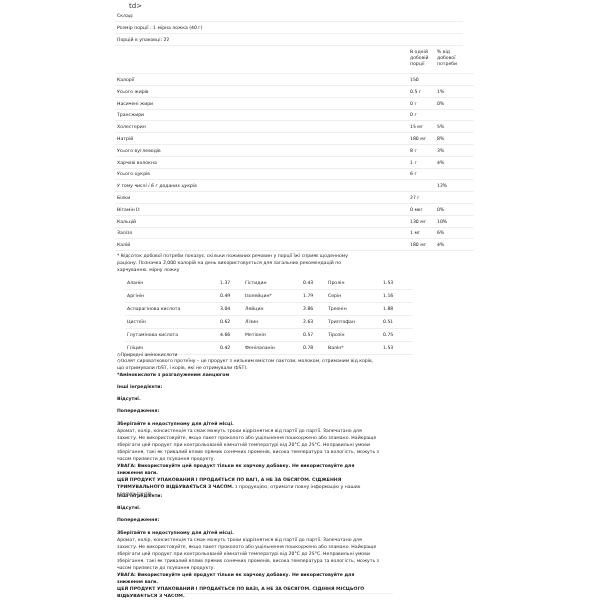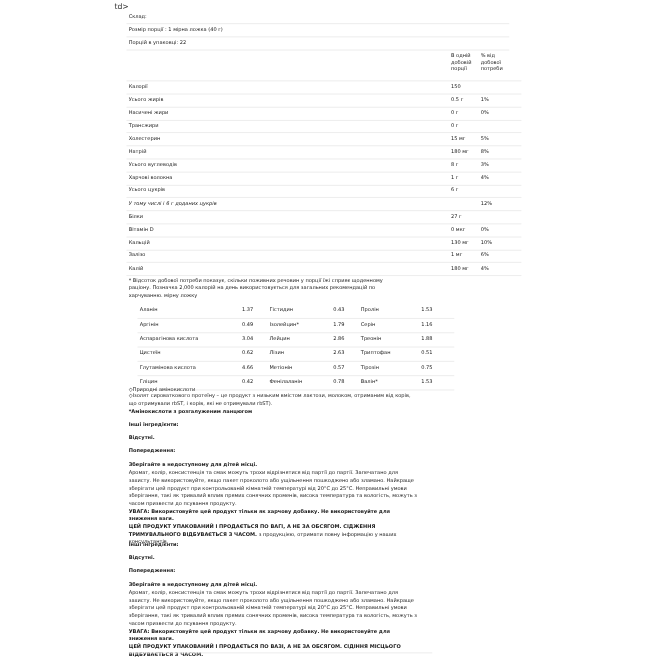--- a/index.html
+++ b/index.html
@@ -6,7 +6,7 @@
   body { width:600px; height:600px; overflow:hidden; position:relative;
          font-family:"DejaVu Sans", sans-serif; color:#1a1a1a; }
   .wrap { position:absolute; left:115px; top:0; width:360px; }
-  .tag { position:absolute; left:104px; top:2px; font-size:7px; color:#333; }
+  .tag { position:absolute; left:129px; top:2px; font-size:7px; color:#333; }
   .row { position:absolute; left:0; height:12px; font-size:4.6px; line-height:12px;
          border-bottom:1px solid #eeeeee; box-sizing:border-box; padding-left:2px; }
   .row.wide { width:348px; }

